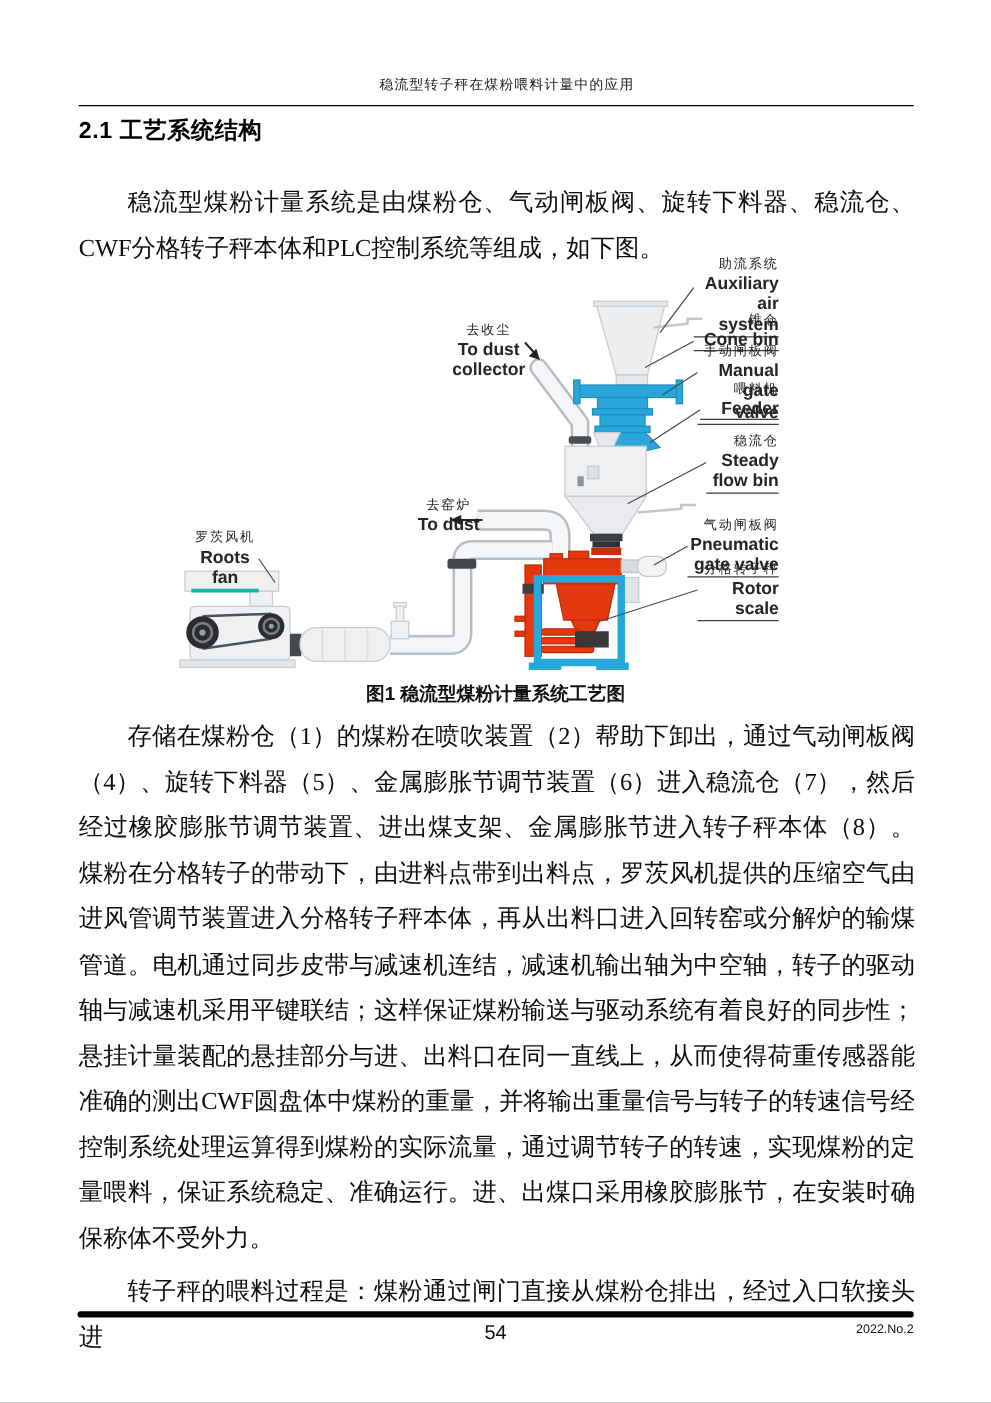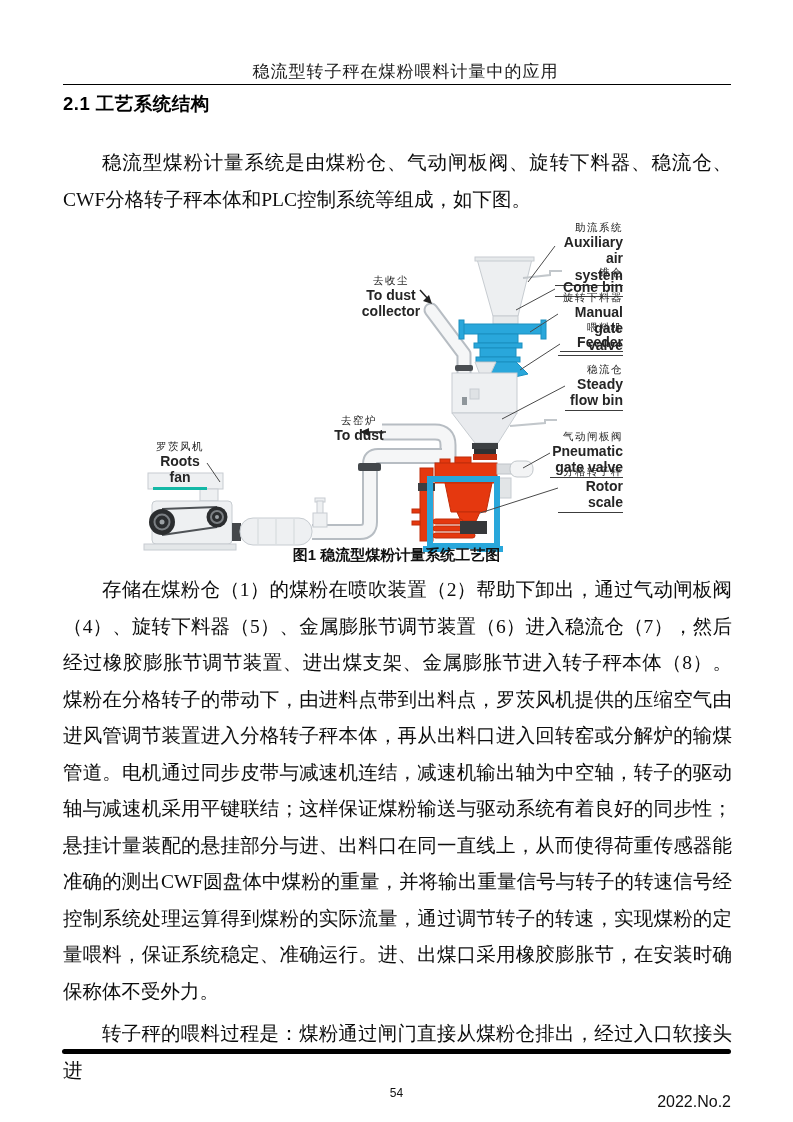--- a/index.html
+++ b/index.html
@@ -10,7 +10,7 @@
   }
   .hdr-title {
     position:absolute; top:60px; left:0; right:0; text-align:center;
-    font-size:17px; letter-spacing:1px; color:#1a1a1a;padding-left:18px;
+    font-size:11px; letter-spacing:1px; color:#1a1a1a;padding-left:18px;
   }
   .hdr-rule { position:absolute; top:84px; left:63px; width:668px; border-top:1.6px solid #000; }
   .sec-heading {

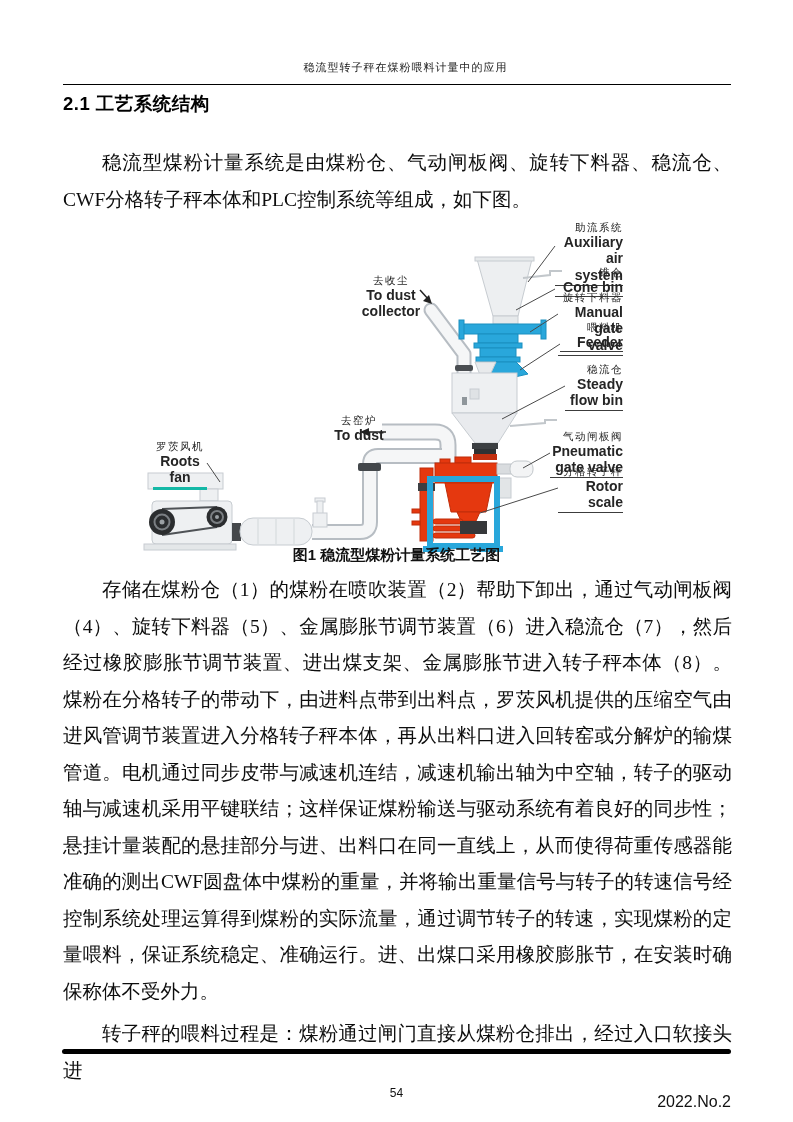--- a/index.html
+++ b/index.html
@@ -24,7 +24,7 @@
     font-size:19.5px; line-height:36.5px; text-align:justify;
     text-indent:2em; color:#0d0d0d;
   }
-  .figure { position:absolute; top:216px; left:130px; width:555px; height:347px; }
+  .figure { position:absolute; top:200px; left:130px; width:555px; height:347px; }
   .figure svg { position:absolute; top:0; left:0; }
   .fig-caption {
     position:absolute; top:546px; left:0; right:0; text-align:center;

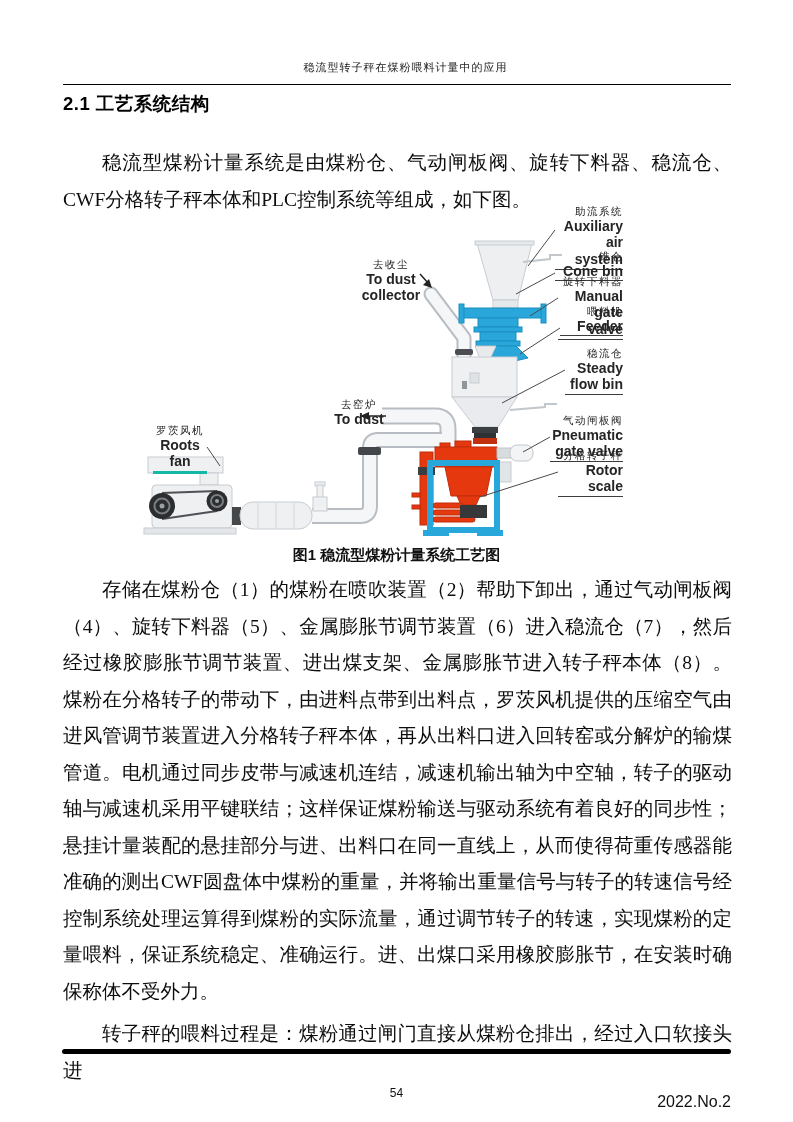--- a/index.html
+++ b/index.html
@@ -195,7 +195,7 @@
       <span class="en">Cone bin</span>
     </div>
     <div class="flabel right" style="left:428px; top:75px; width:65px;">
-      <span class="zh">旋转下料器</span>
+      <span class="zh">手动闸板阀</span>
       <span class="en">Manual gate valve</span>
     </div>
     <div class="flabel right" style="left:430px; top:105px; width:63px;">

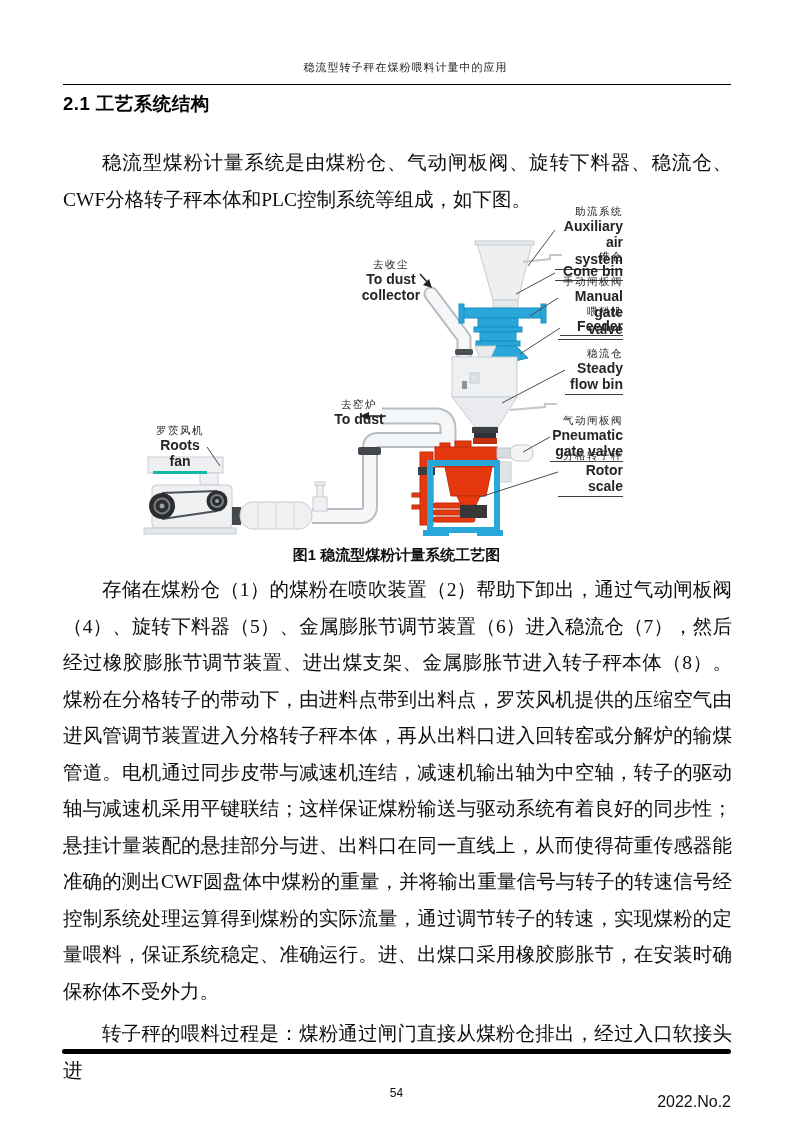--- a/index.html
+++ b/index.html
@@ -43,7 +43,7 @@
   .footer-rule { position:absolute; top:1049px; left:62px; width:669px; height:5px; background:#000; border-radius:3px; }
   .footer-page {
     position:absolute; top:1058px; left:0; right:0; text-align:center;
-    font-family:"Liberation Sans","DejaVu Sans",sans-serif; font-size:12px; color:#111;margin-top:28px;
+    font-family:"Liberation Sans","DejaVu Sans",sans-serif; font-size:16px; color:#111;
   }
   .footer-issue {
     position:absolute; top:1058px; right:62px;

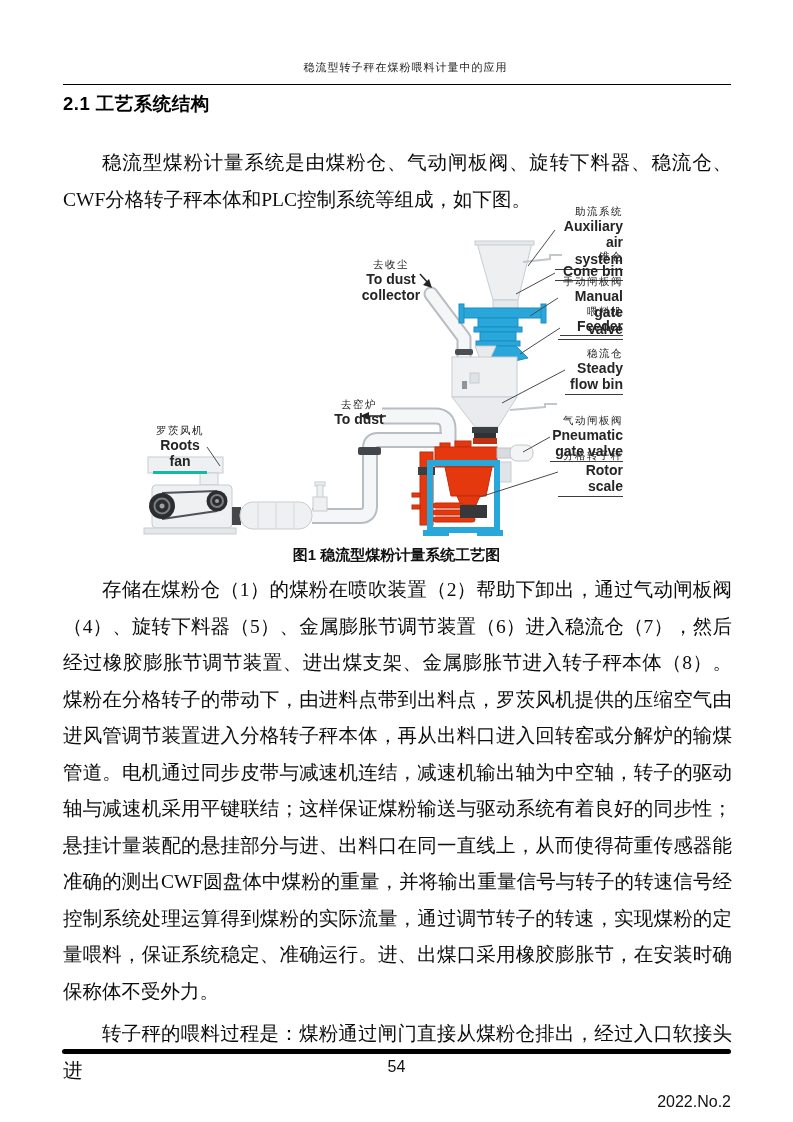--- a/index.html
+++ b/index.html
@@ -47,7 +47,7 @@
   }
   .footer-issue {
     position:absolute; top:1058px; right:62px;
-    font-family:"Liberation Sans","DejaVu Sans",sans-serif; font-size:16px; color:#111;margin-top:35px;
+    font-family:"Liberation Sans","DejaVu Sans",sans-serif; font-size:10px; color:#111;
   }
 </style>
 </head>

